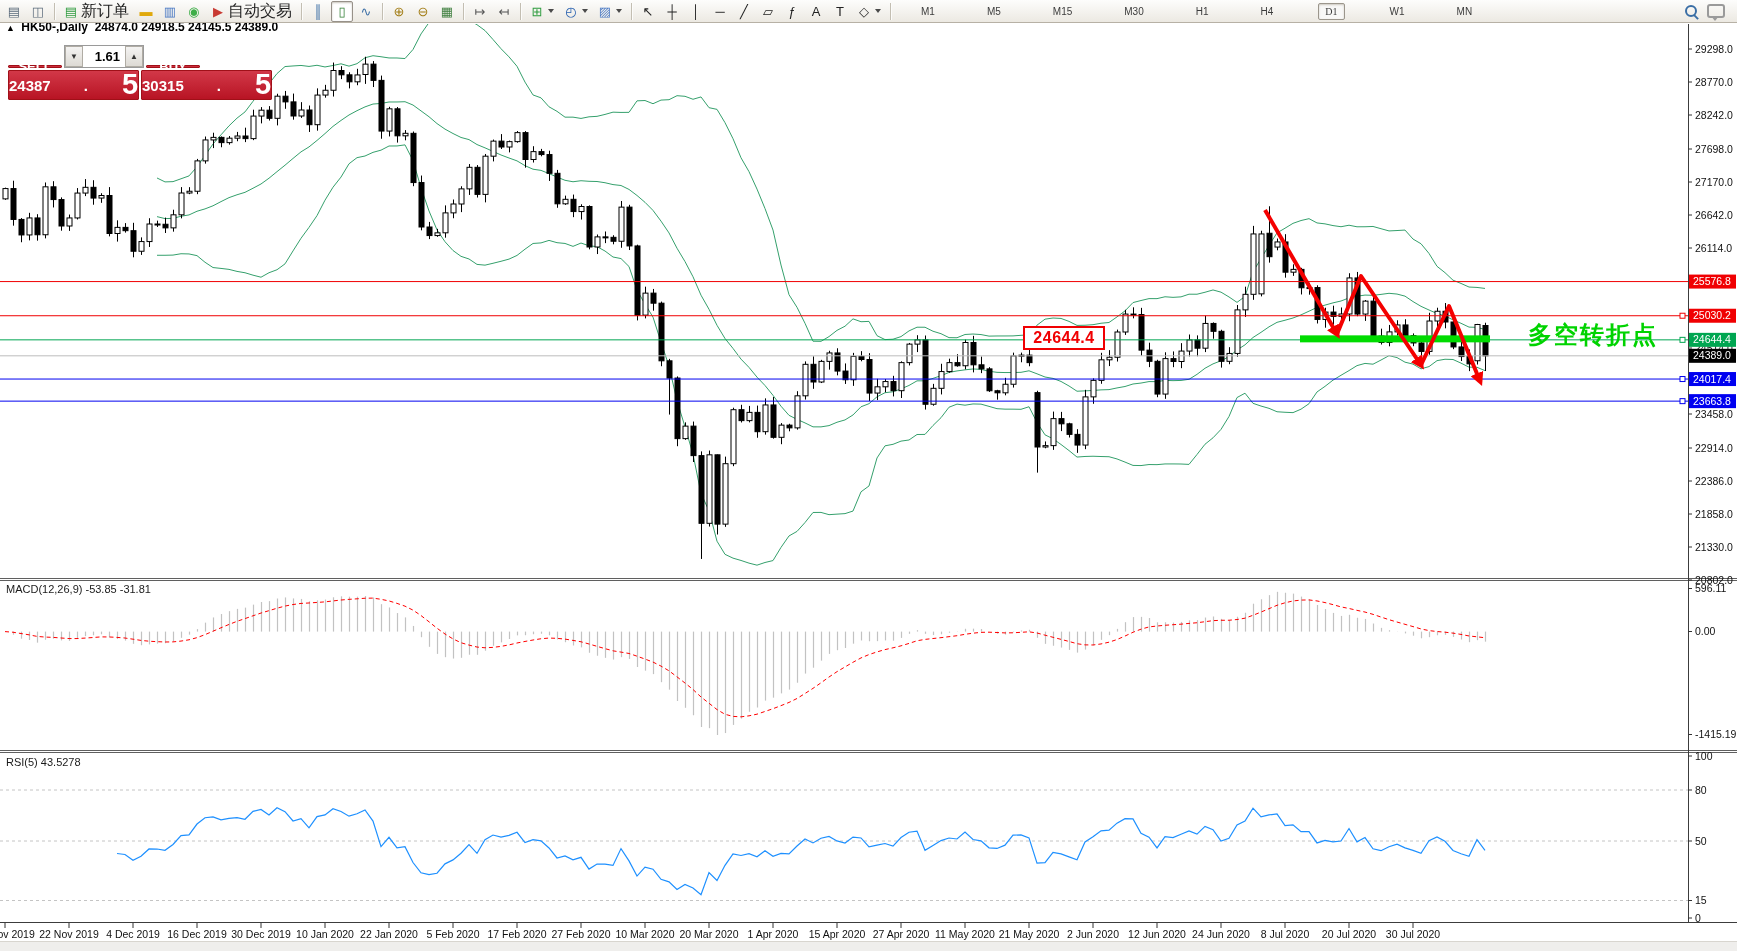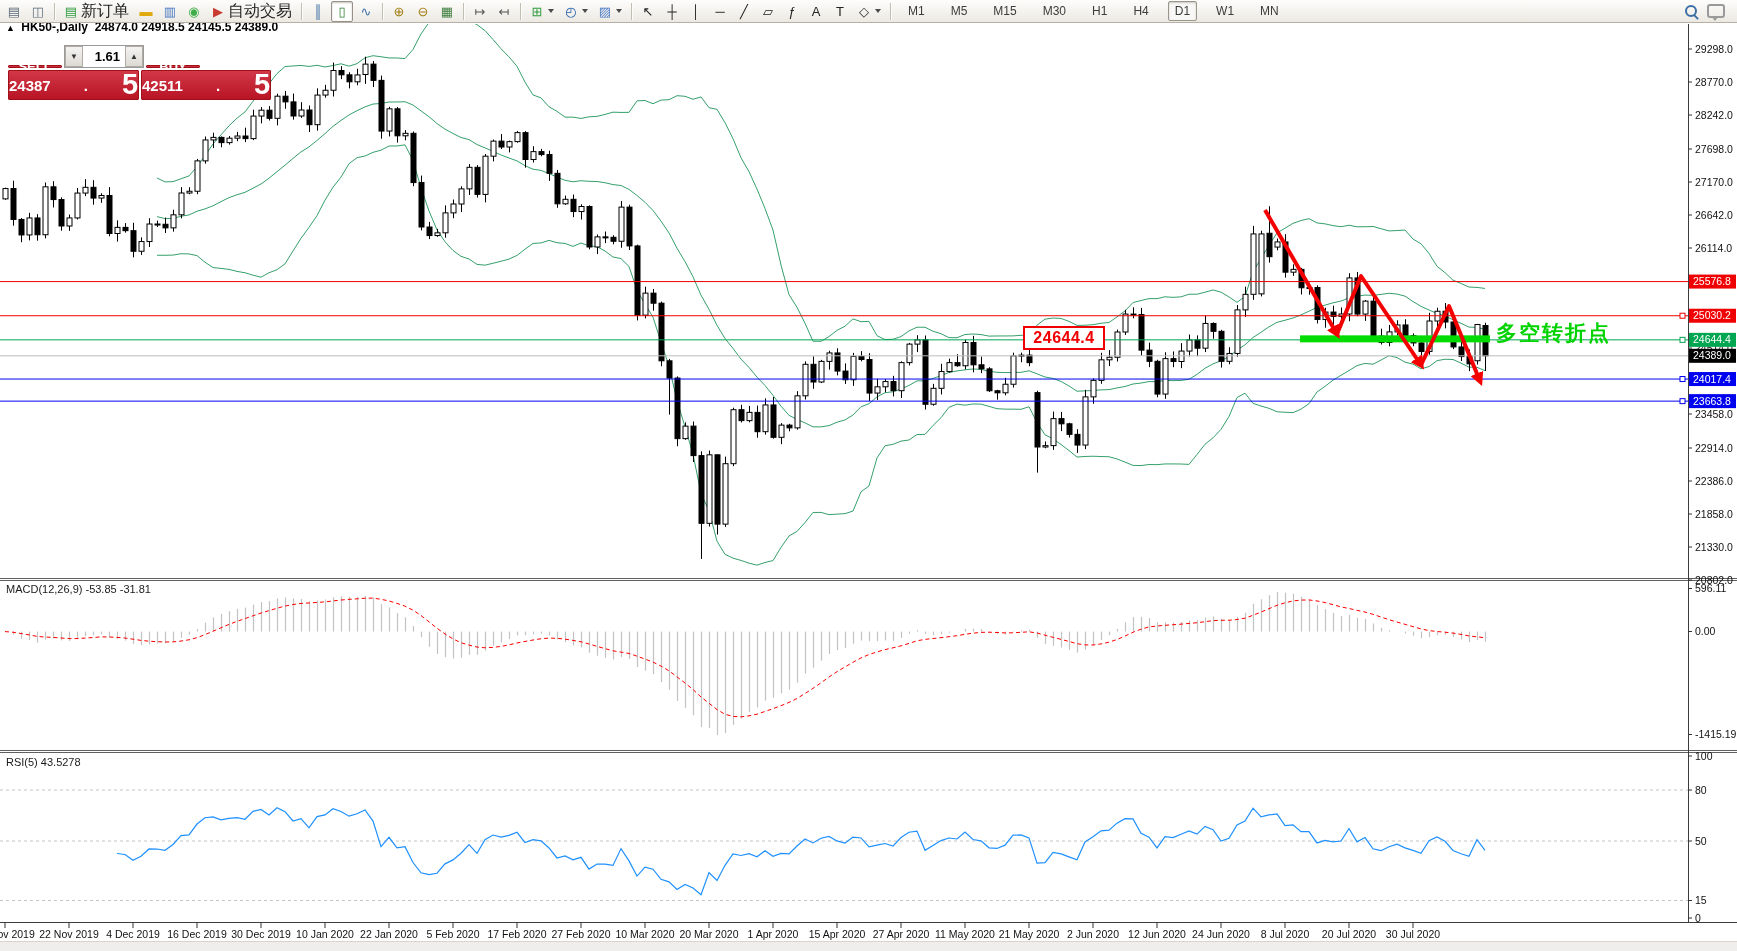--- a/index.html
+++ b/index.html
@@ -17,7 +17,7 @@
   .car{width:0;height:0;border-left:3px solid transparent;border-right:3px solid transparent;
        border-top:4px solid #4a4a4a;margin-left:1px;}
   .sep{width:1px;height:17px;background:#c3beb2;box-shadow:1px 0 0 #fcfcfb;margin:0 4px;}
-  .tf{font-size:12px;color:#3c3c3c;padding:2px 6px;margin:0 6px;border:1px solid transparent;border-radius:2px;}
+  .tf{font-size:10px;color:#3c3c3c;padding:2px 6px;margin:0 19px;border:1px solid transparent;border-radius:2px;}
   .tf.active{background:#f8f8f7;border-color:#9b968c;box-shadow:inset 0 1px 2px #ccc8c0;}
   .spacer{flex:1;}
   .magic{position:relative;width:13px;height:13px;margin:0 7px 0 2px;}

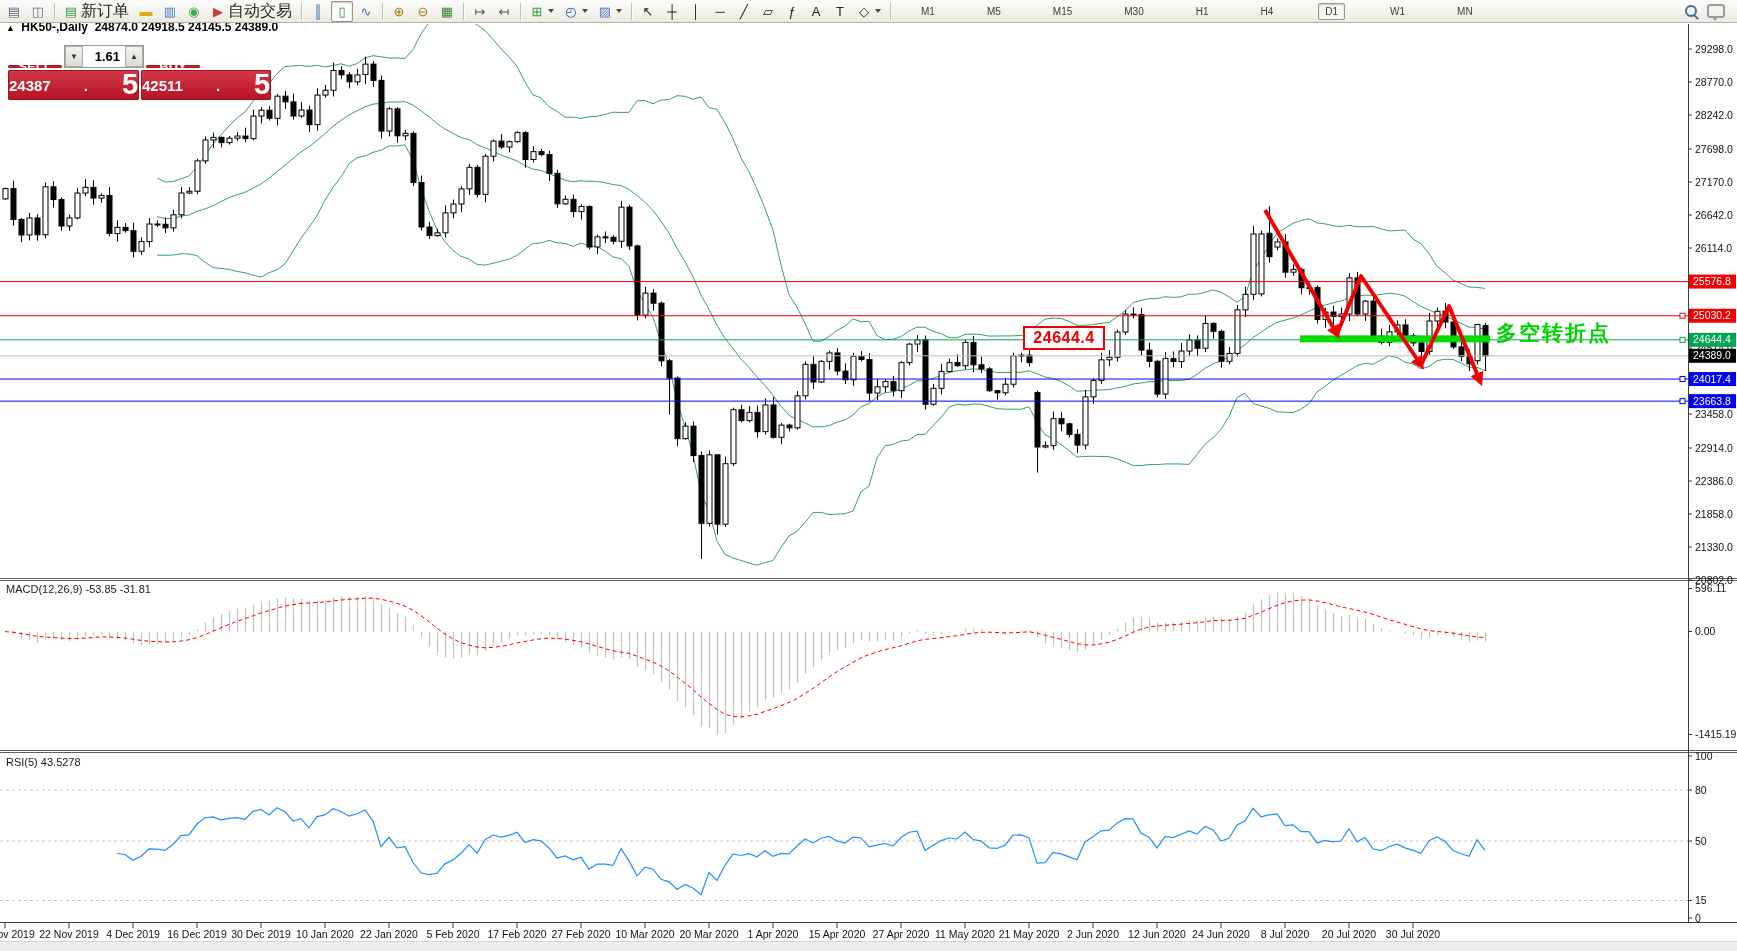--- a/index.html
+++ b/index.html
@@ -18,7 +18,7 @@
        border-top:4px solid #4a4a4a;margin-left:1px;}
   .sep{width:1px;height:17px;background:#c3beb2;box-shadow:1px 0 0 #fcfcfb;margin:0 4px;}
   .tf{font-size:10px;color:#3c3c3c;padding:2px 6px;margin:0 19px;border:1px solid transparent;border-radius:2px;}
-  .tf.active{background:#f8f8f7;border-color:#9b968c;box-shadow:inset 0 1px 2px #ccc8c0;}
+  .tf.active{background:#f8f8f7;border-color:#9b968c;box-shadow:inset 0 1px 2px #ccc8c0;font-family:Liberation Serif, serif;}
   .spacer{flex:1;}
   .magic{position:relative;width:13px;height:13px;margin:0 7px 0 2px;}
   .magic i{position:absolute;left:0;top:0;width:8px;height:8px;border:2px solid #3a6ea5;border-radius:50%;}

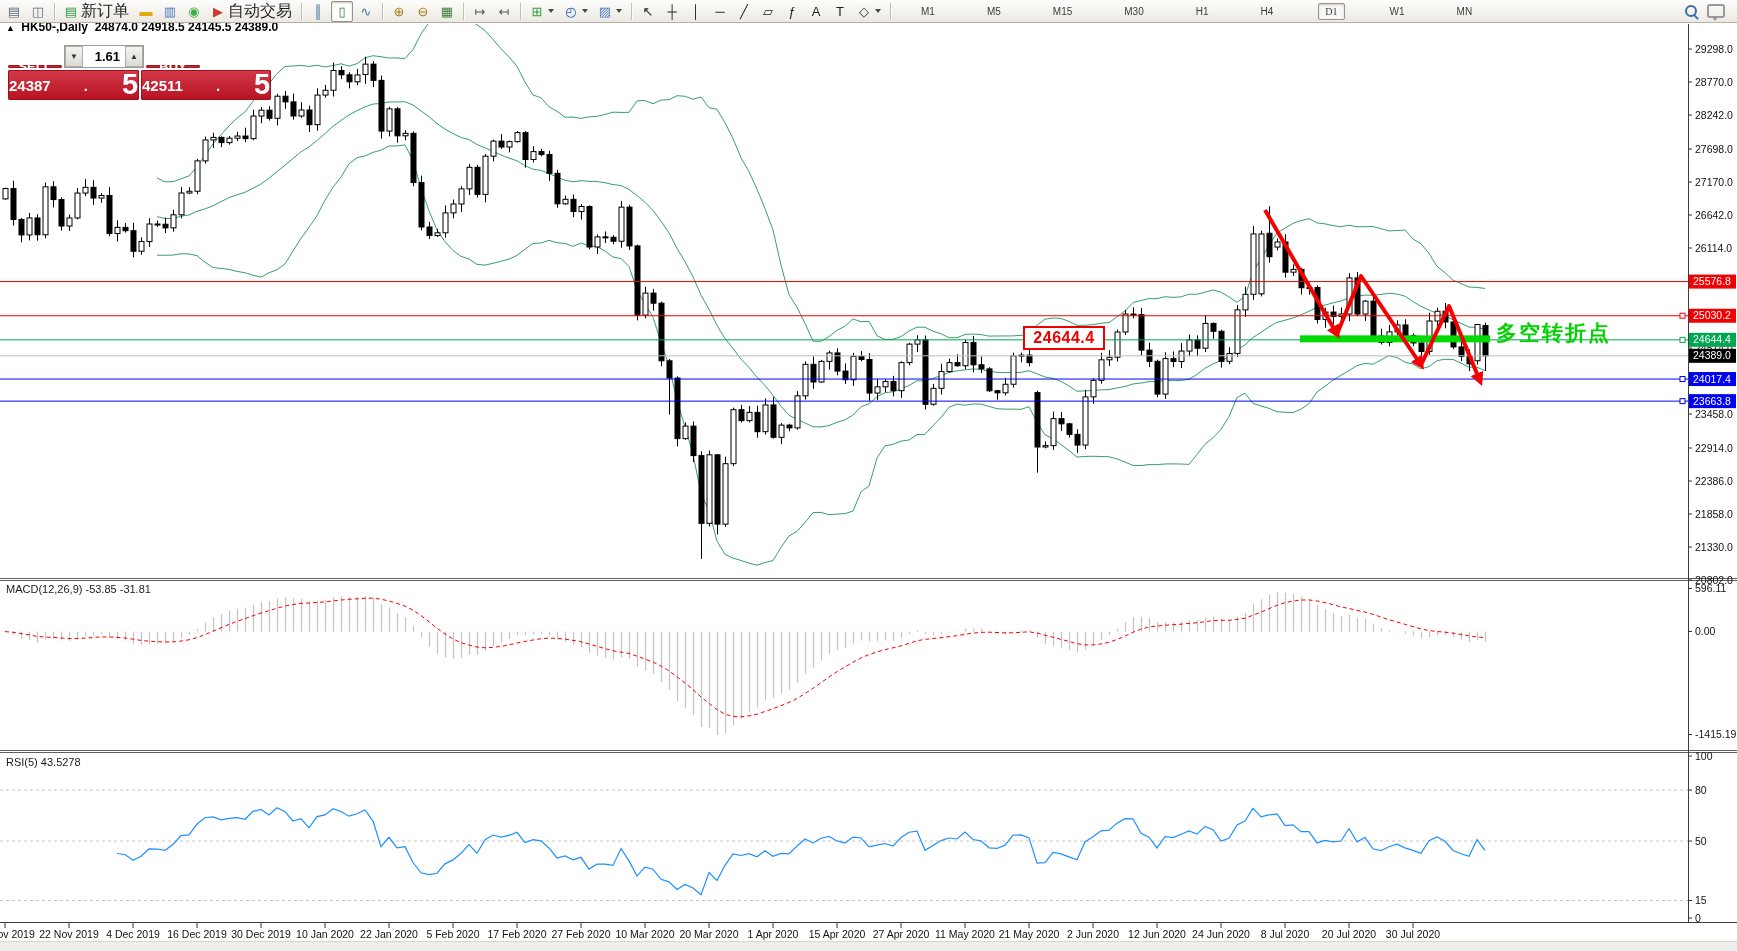--- a/index.html
+++ b/index.html
@@ -925,7 +925,7 @@
           <span class="big">5</span>
       </div>
       <div class="bigpx">
-        <span class="small">42511</span>
+        <span class="small">30315</span>
           <span class="small">.</span>
           <span class="big">5</span>
       </div>

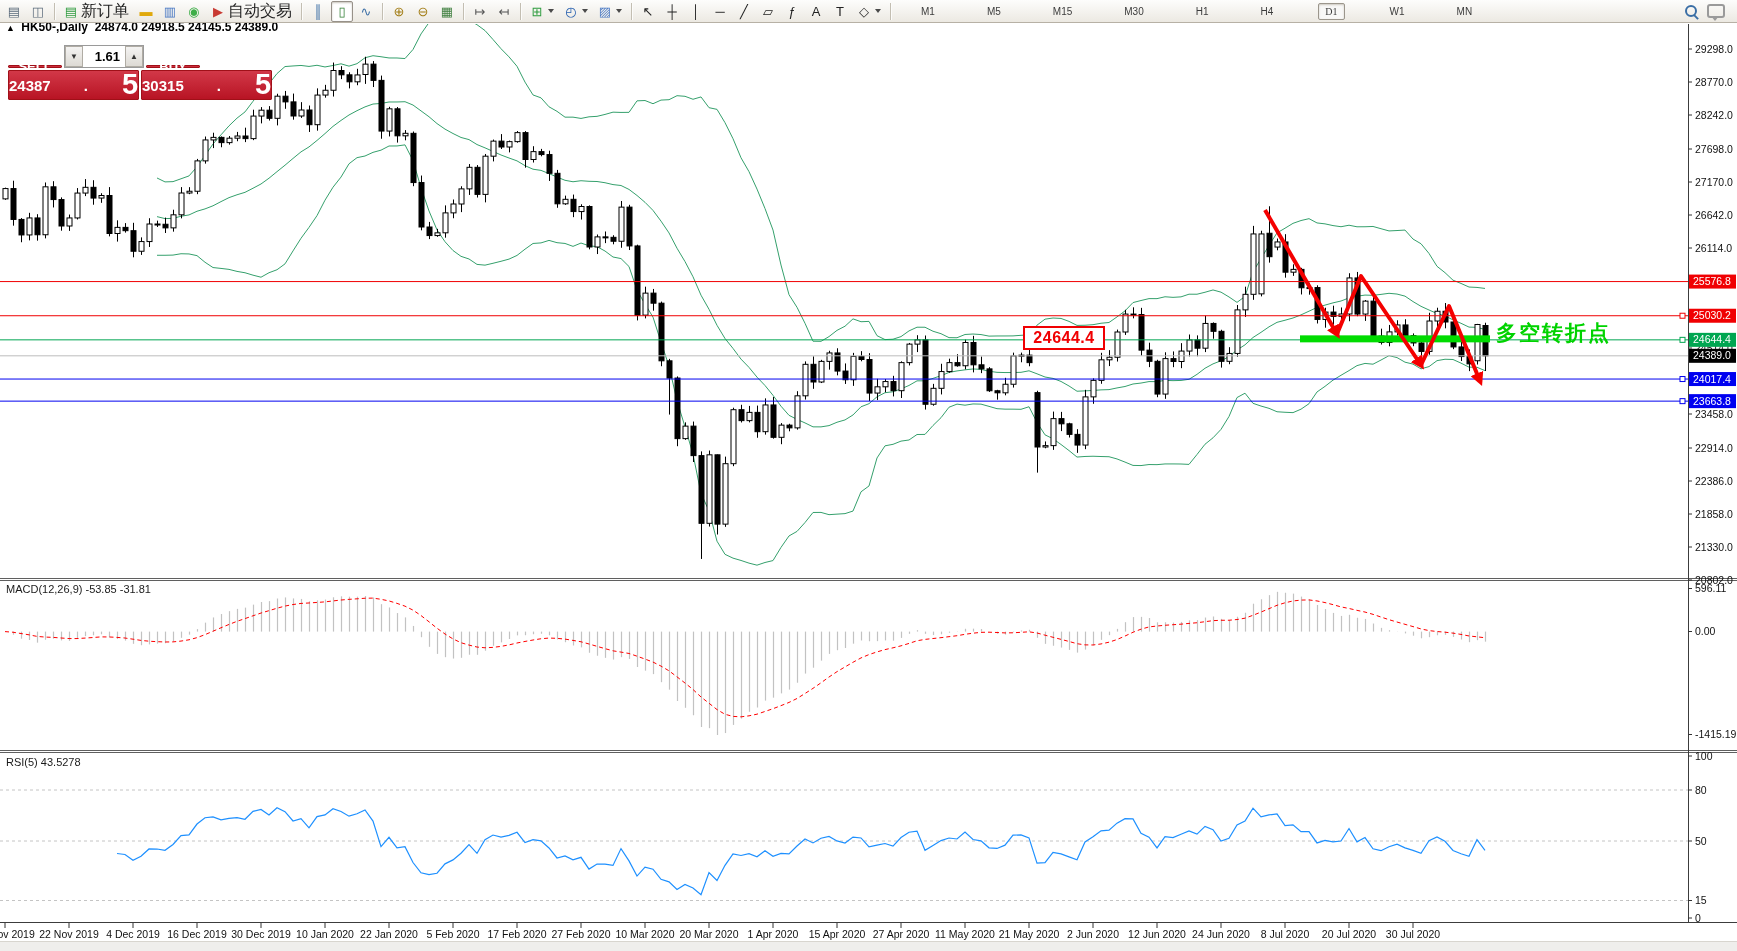--- a/index.html
+++ b/index.html
@@ -35,7 +35,7 @@
   .price-box{position:absolute;left:1023px;top:326px;width:78px;height:20px;z-index:7;
              border:2px solid #f00002;background:#fff;color:#f00002;font-size:16px;font-weight:bold;
              text-align:center;line-height:20px;letter-spacing:0.5px;}
-  .cn-note{position:absolute;left:1496px;top:319px;z-index:7;font-size:21px;font-weight:bold;
+  .cn-note{position:absolute;left:1528px;top:319px;z-index:7;font-size:24px;font-weight:bold;
            color:#00d300;white-space:nowrap;letter-spacing:2px;}
   
   .ocw{position:absolute;left:8px;top:45px;width:192px;z-index:10;font-weight:bold;}

